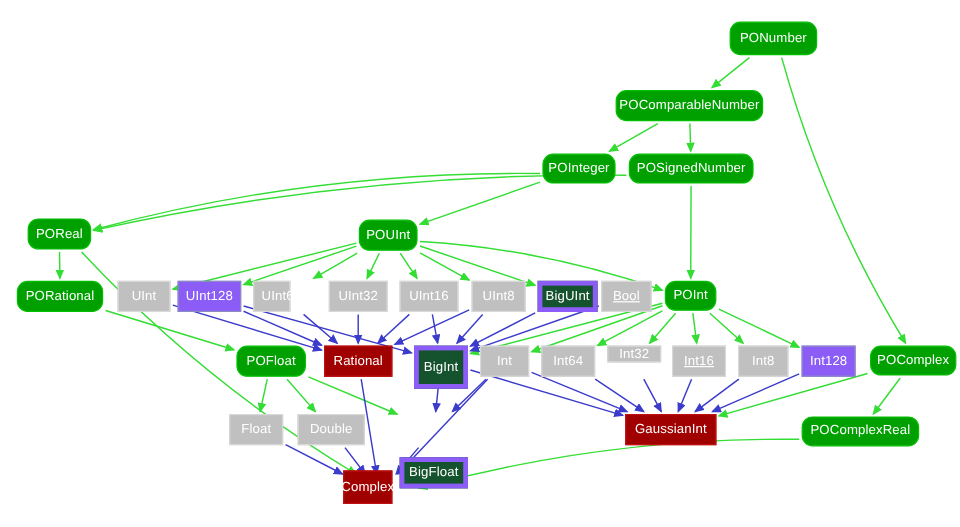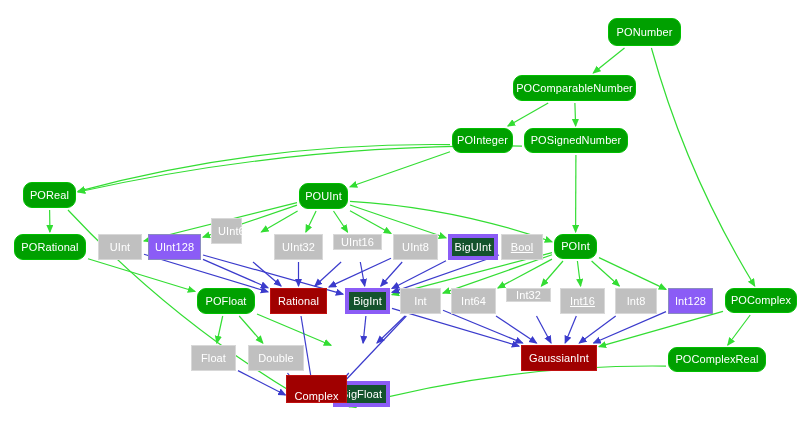--- a/index.html
+++ b/index.html
@@ -156,7 +156,7 @@
       <div class="node slate" style="left: 148px; top: 234px; width: 53px; height: 26px;">
         <span>UInt128</span>
       </div>
-      <div class="node concrete" style="left: 211px; top: 218px; width: 31px; height: 26px; padding-left: 16px;">
+      <div class="node concrete" style="left: 211px; top: 234px; width: 31px; height: 26px; padding-left: 16px;">
         <span>UInt64</span>
       </div>
       <div class="node concrete" style="left: 274px; top: 234px; width: 49px; height: 26px;">

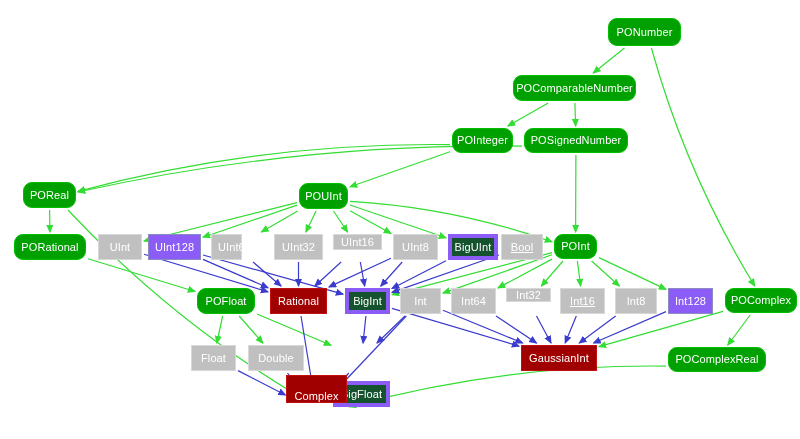--- a/index.html
+++ b/index.html
@@ -162,7 +162,7 @@
       <div class="node concrete" style="left: 274px; top: 234px; width: 49px; height: 26px;">
         <span>UInt32</span>
       </div>
-      <div class="node concrete" style="left: 333px; top: 234px; width: 49px; height: 16px;">
+      <div class="node concrete" style="left: 333px; top: 234px; width: 49px; height: 26px;">
         <span>UInt16</span>
       </div>
       <div class="node concrete" style="left: 393px; top: 234px; width: 45px; height: 26px;">

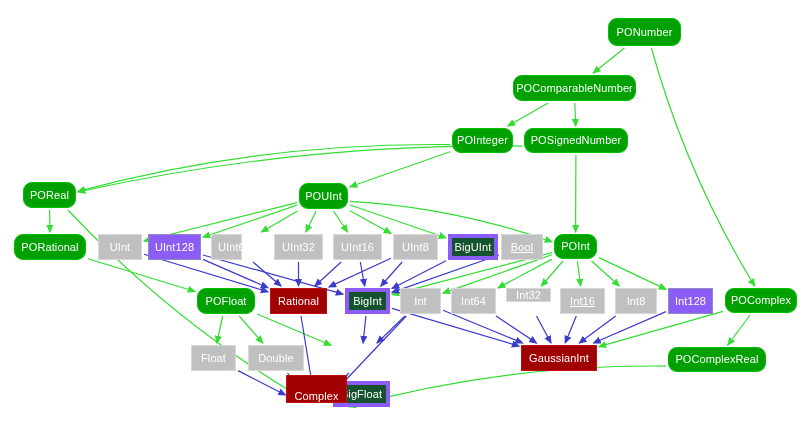--- a/index.html
+++ b/index.html
@@ -183,7 +183,7 @@
       <div class="node dark-red" style="left: 270px; top: 288px; width: 57px; height: 26px;">
         <span>Rational</span>
       </div>
-      <div class="node blue" style="left: 345px; top: 288px; width: 45px; height: 26px;">
+      <div class="node blue" style="left: 345px; top: 288px; width: 45px; height: 36px;">
         <span>BigInt</span>
       </div>
       <div class="node concrete" style="left: 400px; top: 288px; width: 41px; height: 26px;">

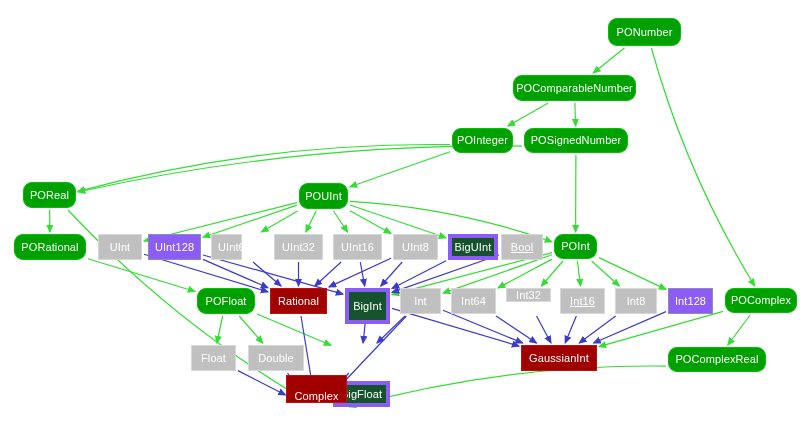--- a/index.html
+++ b/index.html
@@ -222,7 +222,7 @@
       <div class="node abstract" style="left: 668px; top: 347px; width: 98px; height: 25px;">
         <span>POComplexReal</span>
       </div>
-      <div class="node dark-red" style="left: 286px; top: 375px; width: 61px; height: 28px; align-items: flex-end;">
+      <div class="node dark-red" style="left: 286px; top: 392px; width: 41px; height: 28px;">
         <span>Complex</span>
       </div>
     </div>

